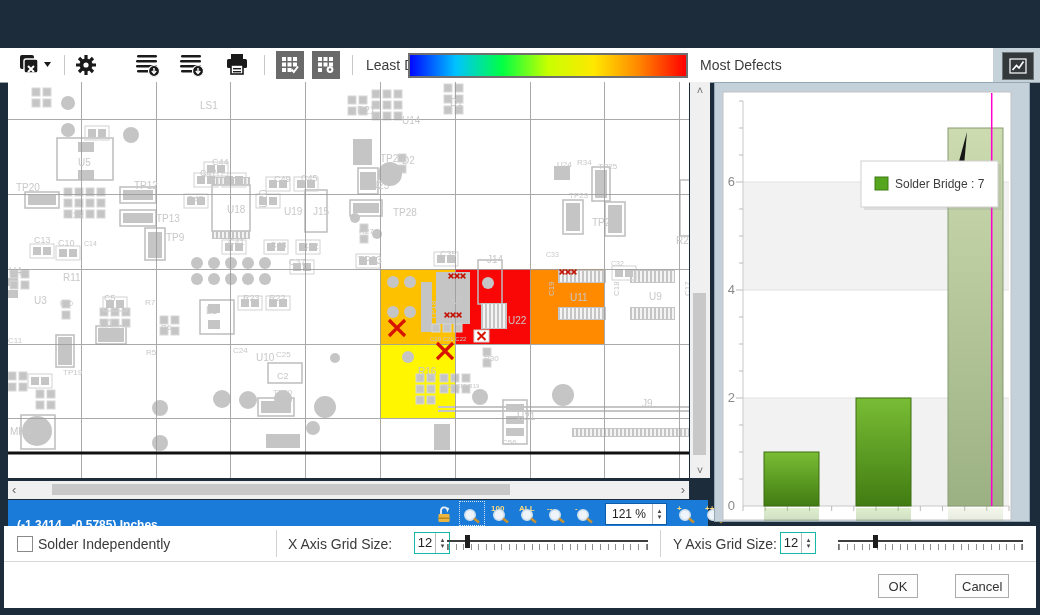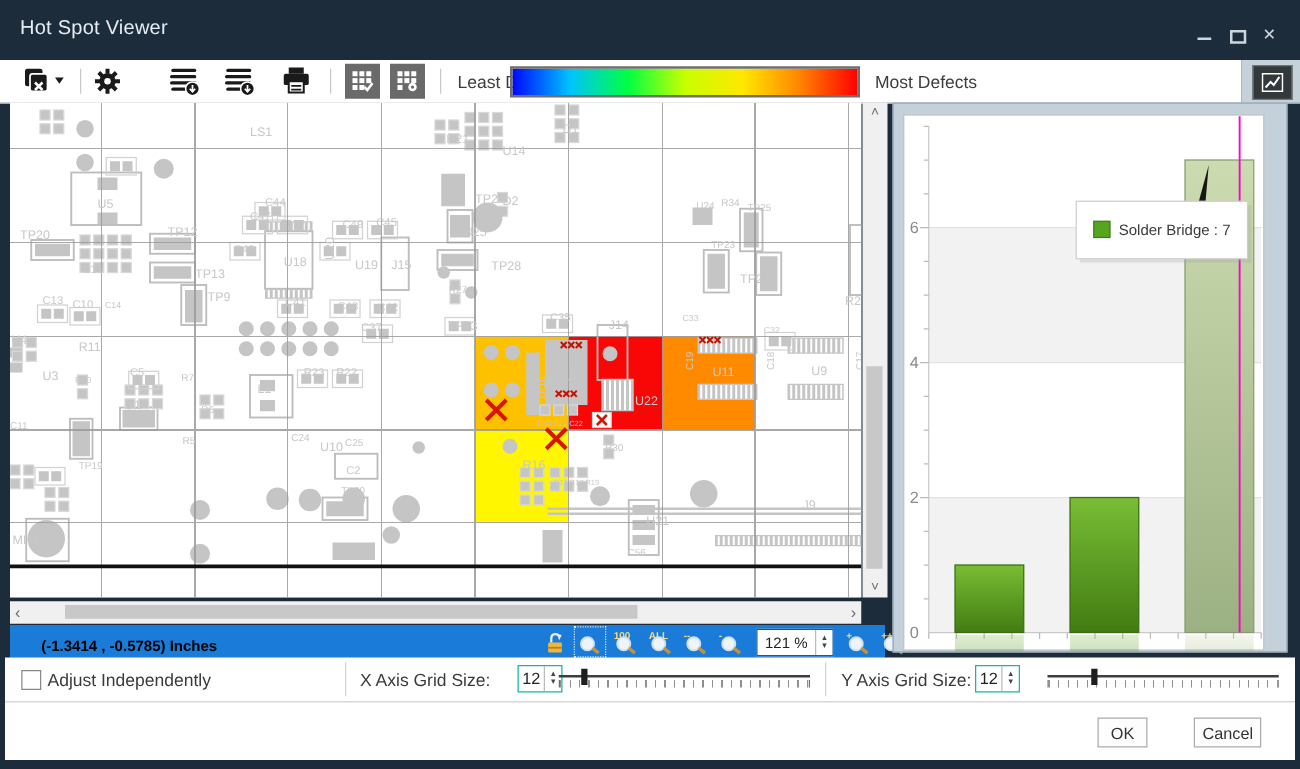--- a/index.html
+++ b/index.html
@@ -64,16 +64,6 @@
 
 <div class="window">
 
-  <div class="titlebar">
-    <span class="title">Hot Spot Viewer</span>
-    <div class="winbtn wb-min">
-        <i></i>
-      </div>
-    <div class="winbtn wb-max">
-        <i></i>
-      </div>
-    <div class="winbtn wb-close">✕</div>
-  </div>
 
   <div class="toolbar">
     <div class="tb-ico" style="left:18px">

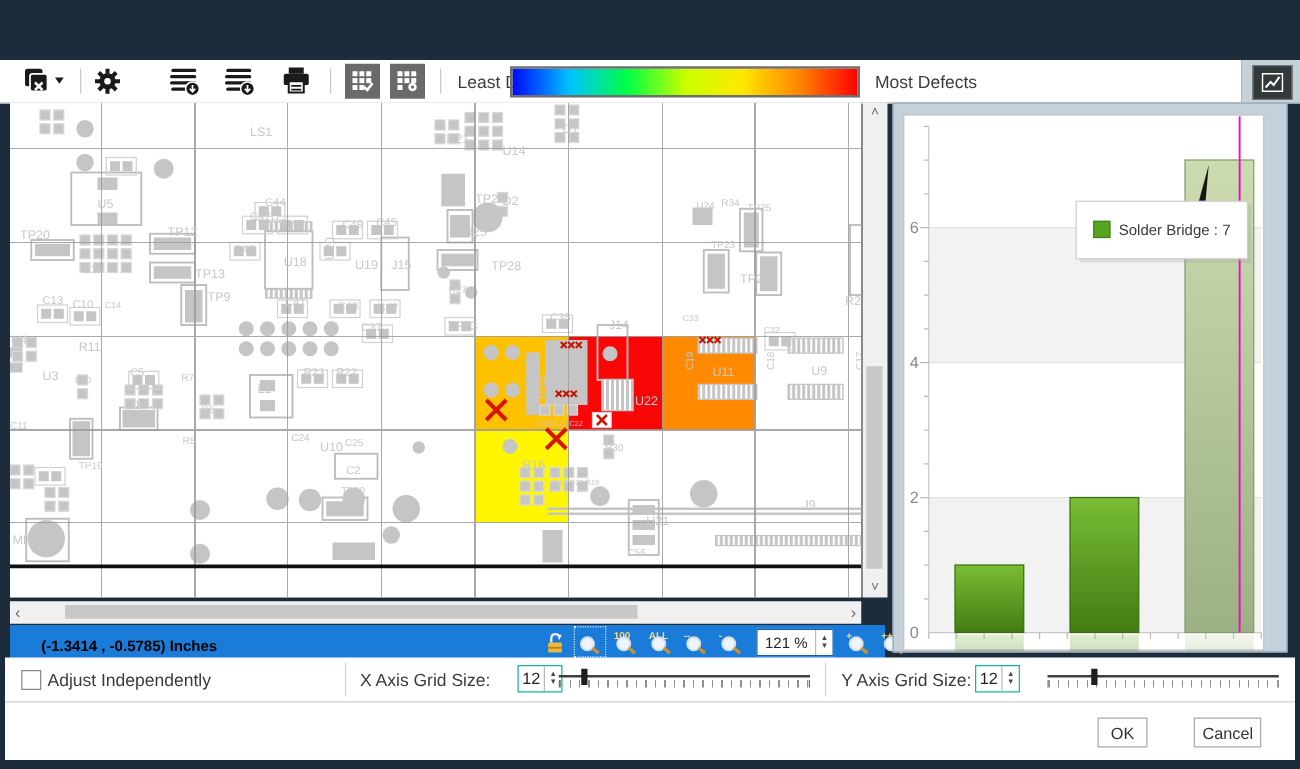--- a/index.html
+++ b/index.html
@@ -31,7 +31,7 @@
   .harrow{position:absolute;top:1px;color:#6b6b6b;font-size:13px;}
   
   .statusbar{position:absolute;left:8px;top:500px;width:700px;height:27px;background:#1a7cd8;}
-  .coords{position:absolute;left:9px;top:10px;color:#000000;font-size:12px;font-weight:bold;margin-left:16px;}
+  .coords{position:absolute;left:9px;top:18px;color:#ffffff;font-size:12px;font-weight:bold;}
   .zoomtools{position:absolute;left:425px;top:1px;height:25px;display:flex;align-items:center;}
   .magwrap{margin:0 2px;padding:1px;display:inline-flex;}
   .magwrap.sel{border:1px dotted #cfe3f5;}

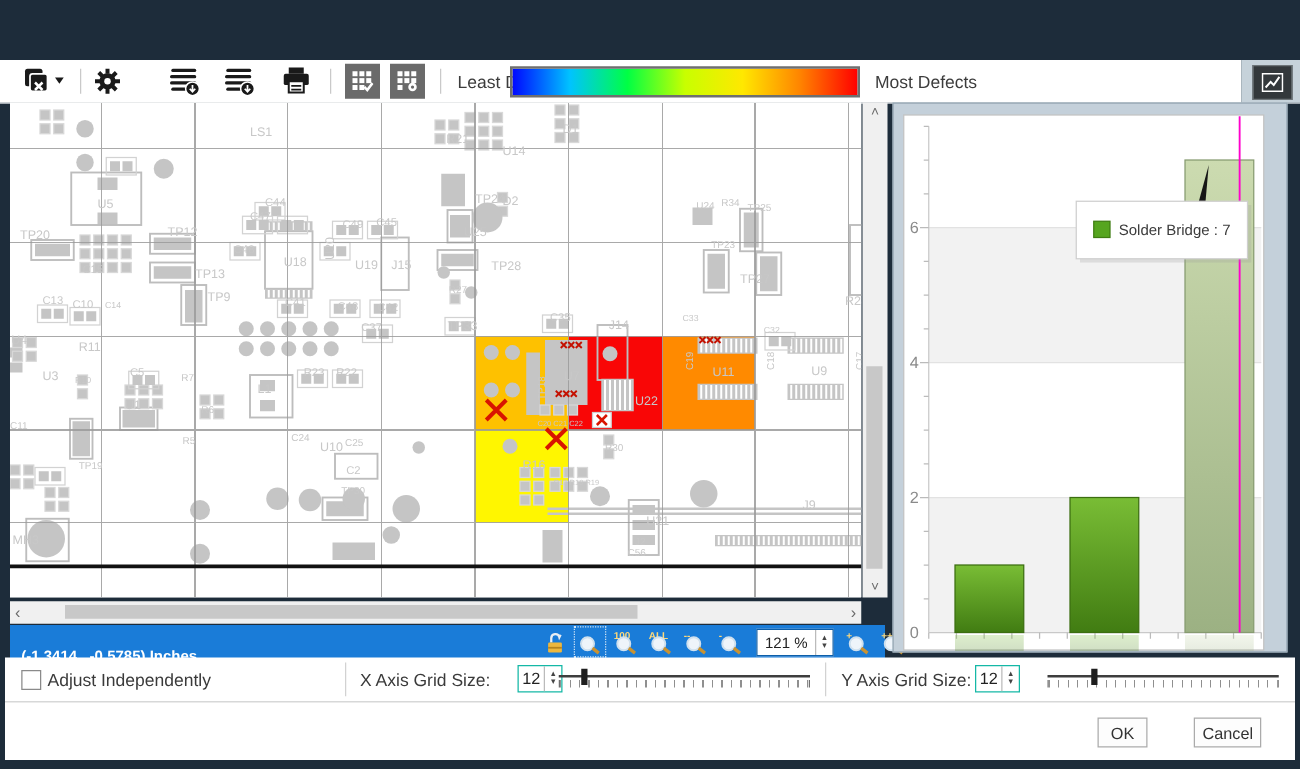--- a/index.html
+++ b/index.html
@@ -702,7 +702,7 @@
 
   <div class="controls">
     <div class="checkbox"></div>
-    <span class="ctl-label" style="left:34px">Adjust Independently</span>
+    <span class="ctl-label" style="left:34px">Solder Independently</span>
     <div class="ctl-sep" style="left:272px"></div>
     <span class="ctl-label" style="left:284px">X Axis Grid Size:</span>
     <div class="spin" style="left:410px">

